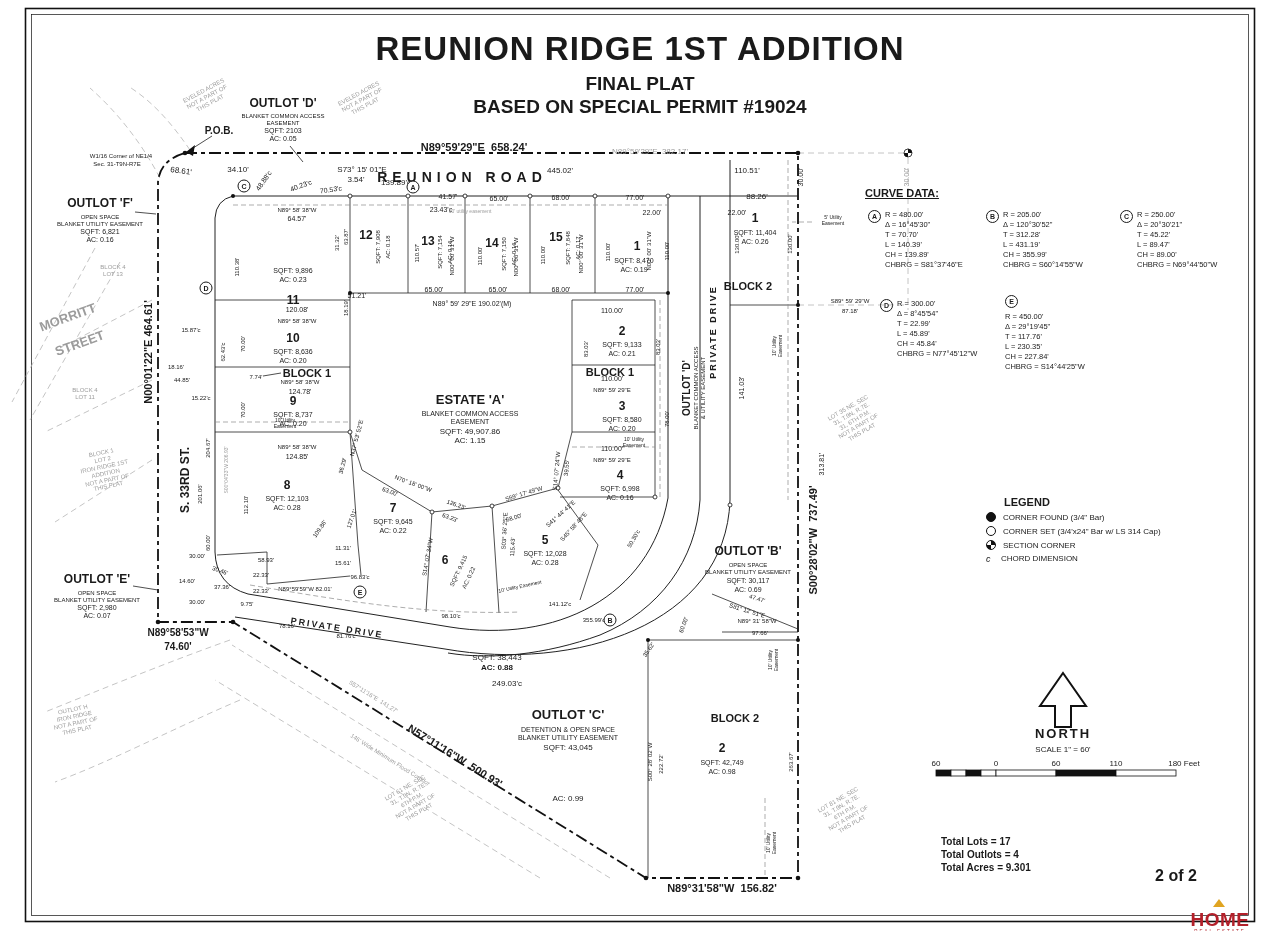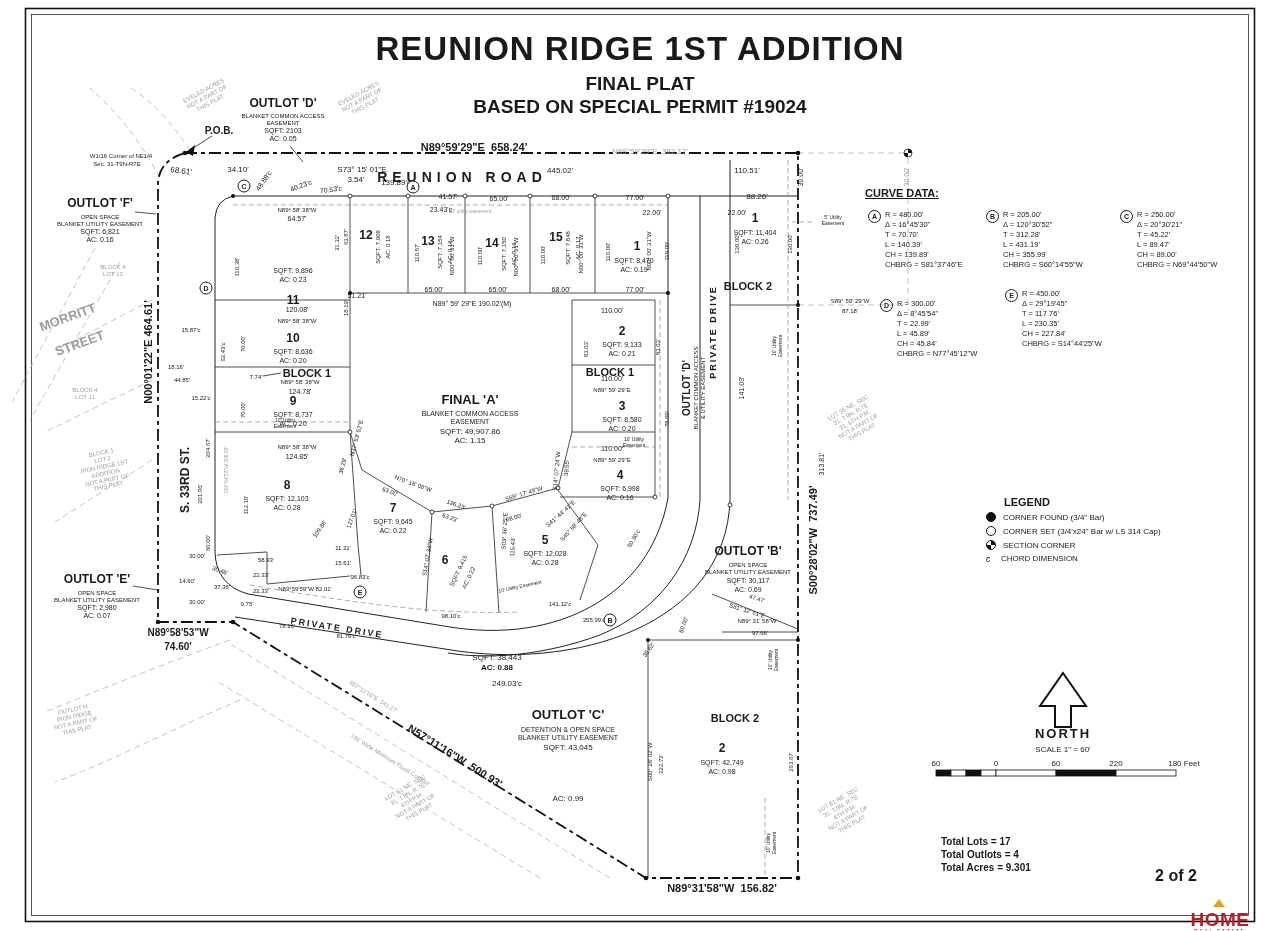--- a/index.html
+++ b/index.html
@@ -430,7 +430,7 @@
         <span class="circ-letter">D</span>
         <div class="curve-lines"><div>R = 300.00'</div><div>Δ = 8°45'54"</div><div>T = 22.99'</div><div>L = 45.89'</div><div>CH = 45.84'</div><div>CHBRG = N77°45'12"W</div></div>
       </div>
-      <div class="curve-block" style="left: 1005px; top: 289px;">
+      <div class="curve-block" style="left: 1005px; top: 295px; flex-direction: column;">
         <span class="circ-letter">E</span>
         <div class="curve-lines"><div>R = 450.00'</div><div>Δ = 29°19'45"</div><div>T = 117.76'</div><div>L = 230.35'</div><div>CH = 227.84'</div><div>CHBRG = S14°44'25"W</div></div>
       </div>

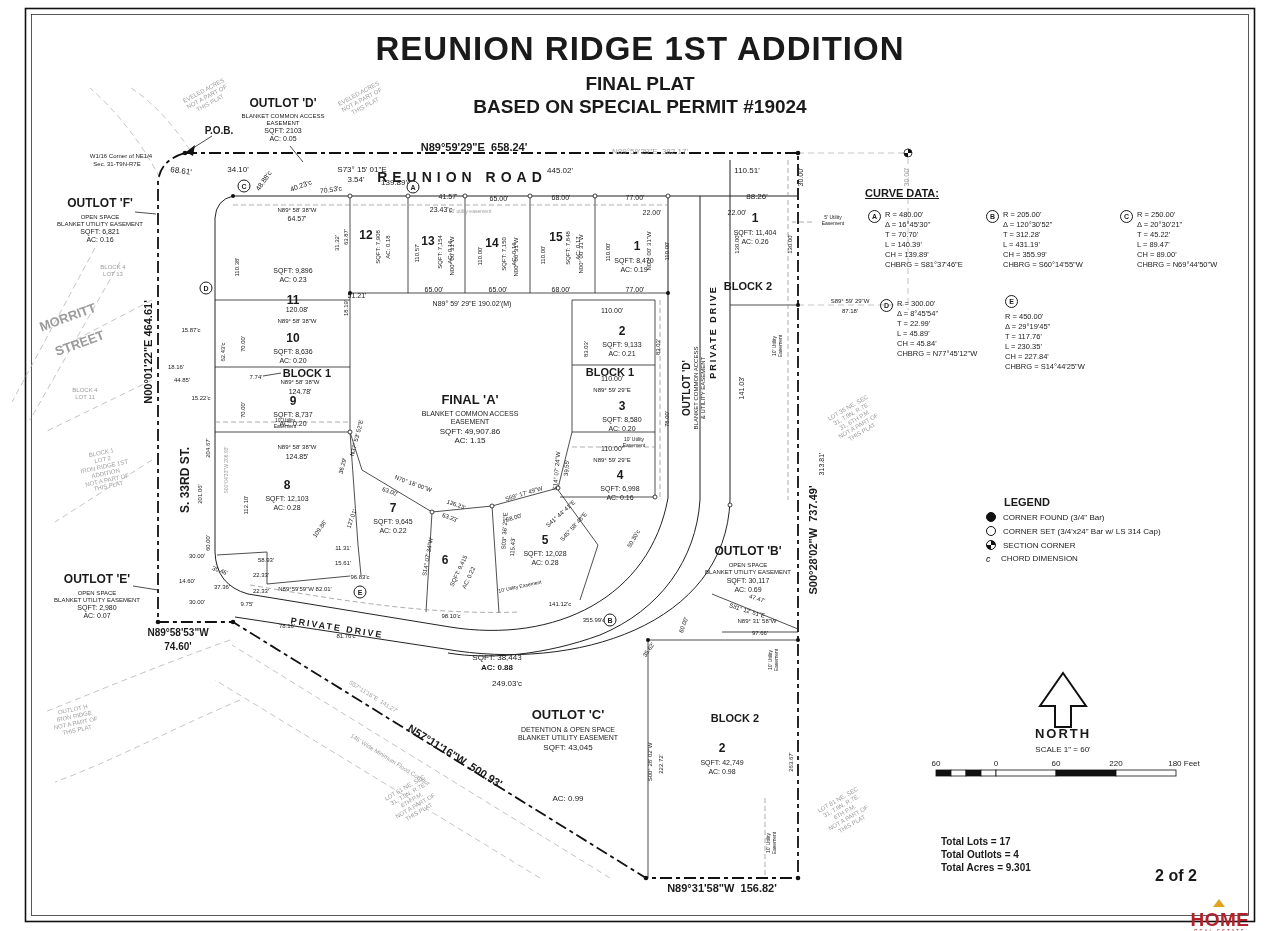--- a/index.html
+++ b/index.html
@@ -174,7 +174,7 @@
 BLANKET UTILITY EASEMENT</span>
       <span class="pl" style="left: 97px; top: 608px; font-size: 7px; transform: translate(-50%, -50%);">SQFT: 2,980</span>
       <span class="pl" style="left: 97px; top: 616px; font-size: 7px; transform: translate(-50%, -50%);">AC: 0.07</span>
-      <span class="pl b" style="left: 470px; top: 400px; font-size: 13px; transform: translate(-50%, -50%);">FINAL 'A'</span>
+      <span class="pl b" style="left: 470px; top: 400px; font-size: 13px; transform: translate(-50%, -50%);">ESTATE 'A'</span>
       <span class="pl" style="left: 470px; top: 418px; font-size: 7px; transform: translate(-50%, -50%);">BLANKET COMMON ACCESS
 EASEMENT</span>
       <span class="pl" style="left: 470px; top: 432px; font-size: 8px; transform: translate(-50%, -50%);">SQFT: 49,907.86</span>

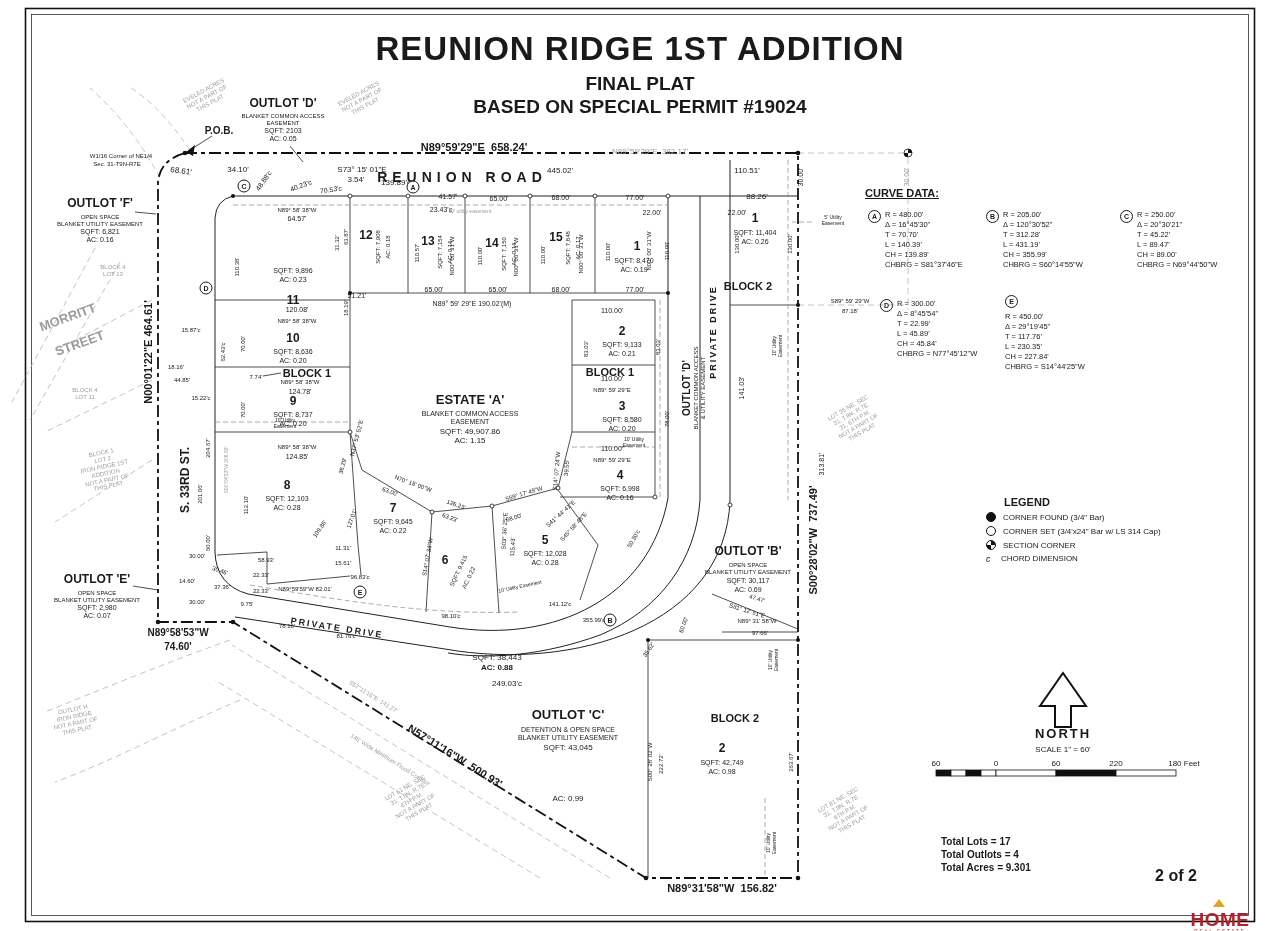--- a/index.html
+++ b/index.html
@@ -463,7 +463,7 @@
   <span class="sb-lab" style="left:936px">60</span>
   <span class="sb-lab" style="left:996px">0</span>
   <span class="sb-lab" style="left:1056px">60</span>
-  <span class="sb-lab" style="left:1116px">220</span>
+  <span class="sb-lab" style="left:1116px">110</span>
   <span class="sb-lab" style="left:1184px">180 Feet</span>
 
   <div id="totals">

